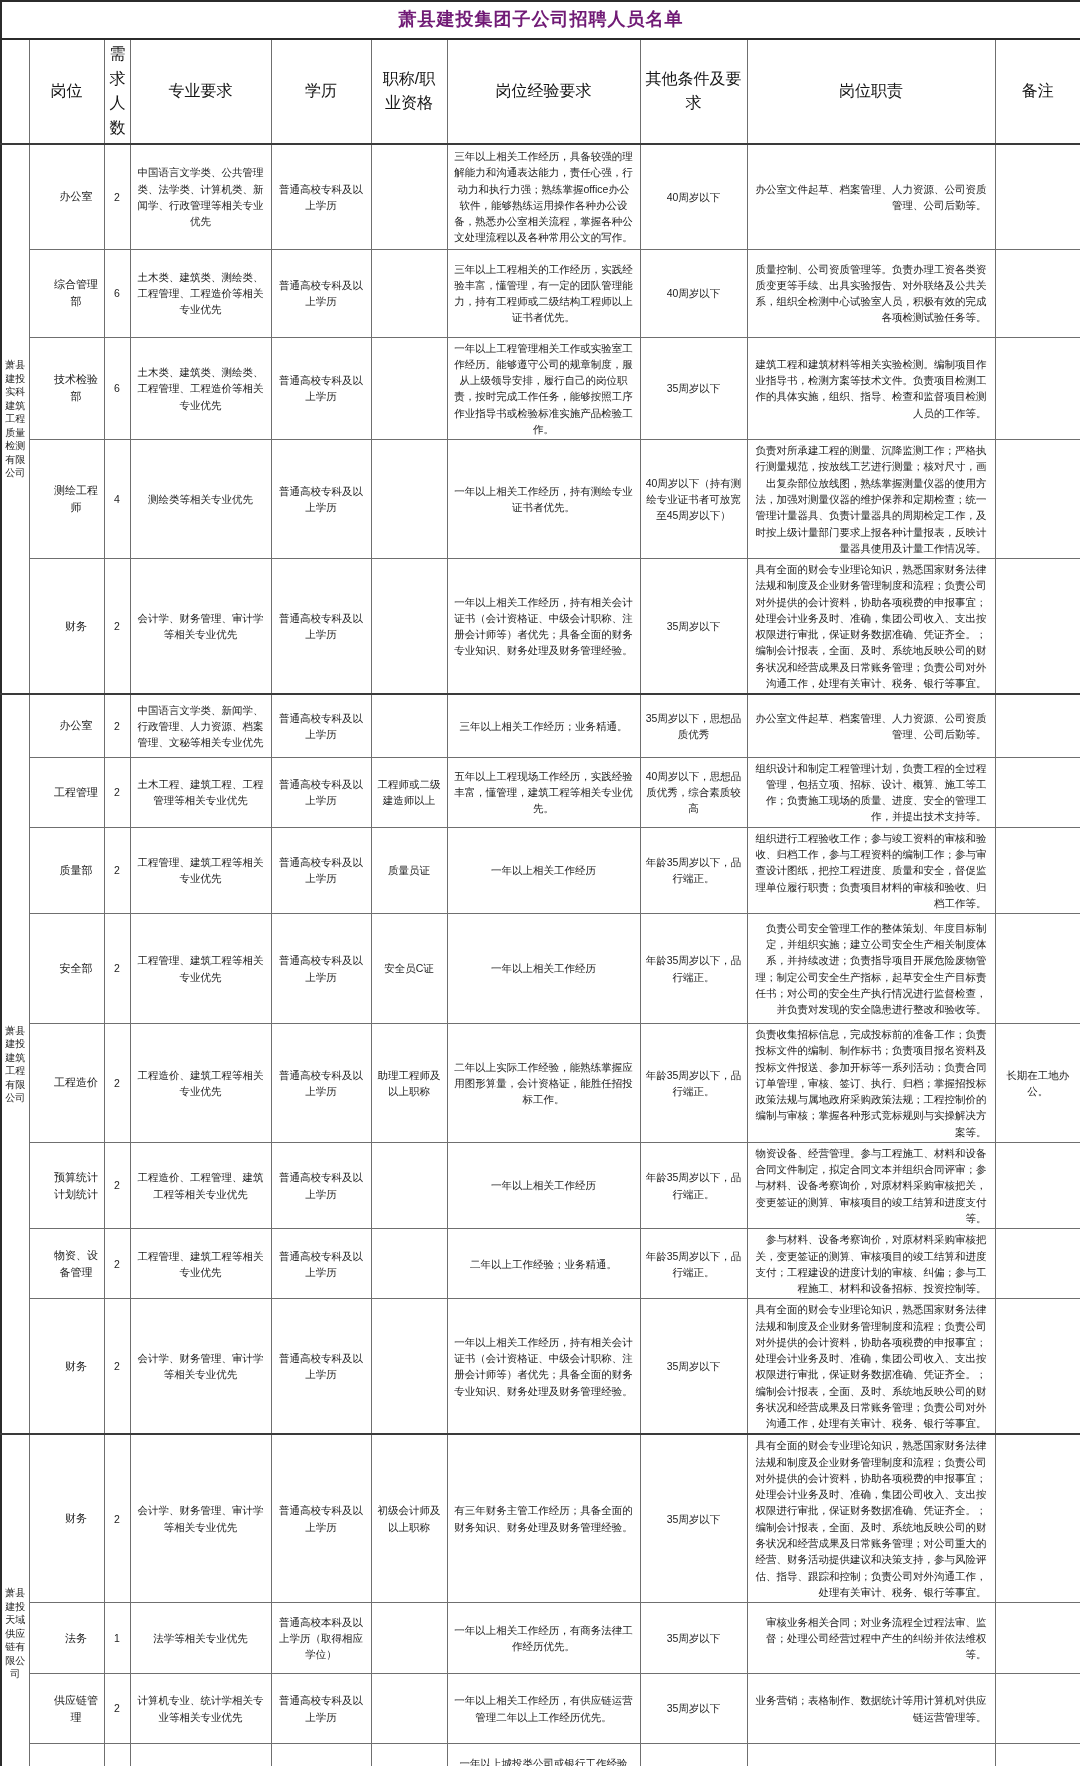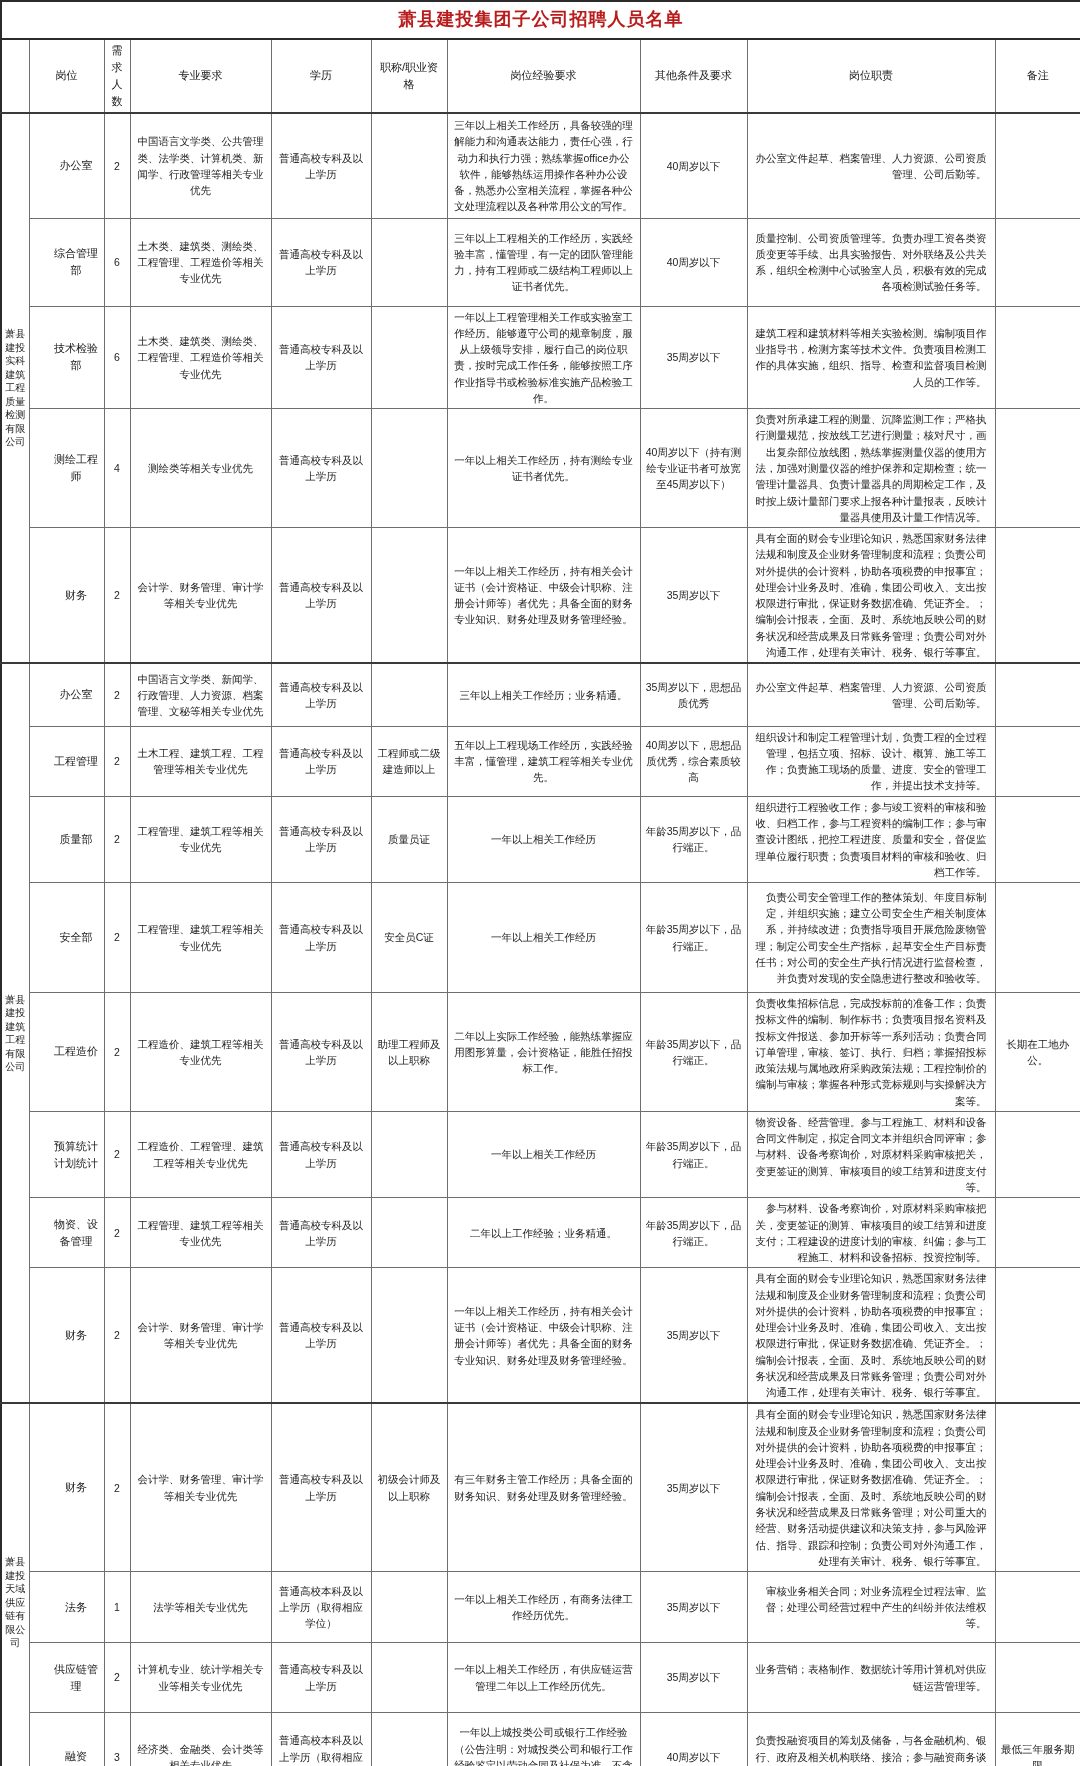--- a/index.html
+++ b/index.html
@@ -9,7 +9,7 @@
         font-size:10.5px;line-height:1.55;padding:2px 5px;word-break:break-all;
         overflow:hidden;color:#1c1c1c;font-weight:normal;}
   tr.title-row th{border:2px solid #2b2b2b;font-size:18px;font-weight:bold;
-        letter-spacing:1px;padding:4px 0;color:#b91c1c;}
+        letter-spacing:1px;padding:4px 0;color:#701a75;}
   tr.head-row th{font-size:11px;color:#151515;height:30px;border-bottom:2px solid #3a3a3a;}
   td.company{padding:1px 2px;font-size:10px;line-height:1.35;}
   td.position{font-size:11px;padding-left:24px;}

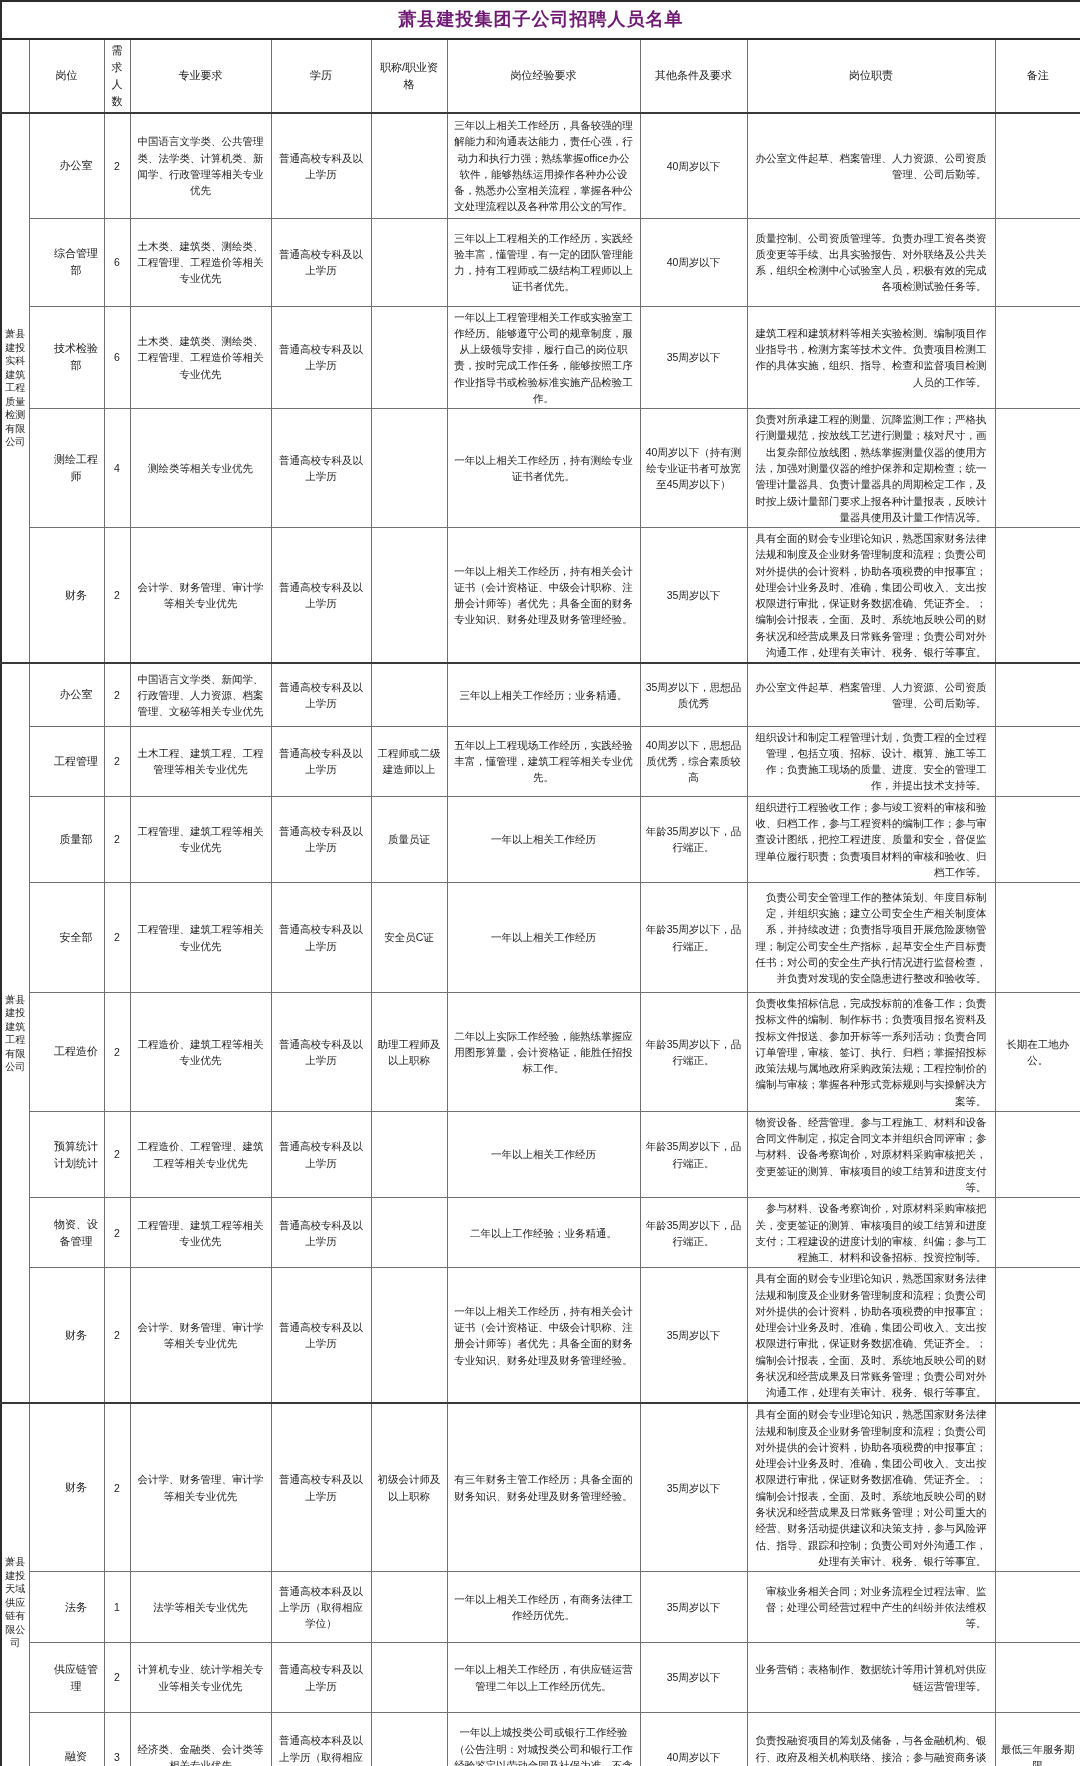--- a/index.html
+++ b/index.html
@@ -10,7 +10,7 @@
         overflow:hidden;color:#1c1c1c;font-weight:normal;}
   tr.title-row th{border:2px solid #2b2b2b;font-size:18px;font-weight:bold;
         letter-spacing:1px;padding:4px 0;color:#701a75;}
-  tr.head-row th{font-size:11px;color:#151515;height:30px;border-bottom:2px solid #3a3a3a;}
+  tr.head-row th{font-size:16px;color:#151515;height:30px;border-bottom:2px solid #3a3a3a;}
   td.company{padding:1px 2px;font-size:10px;line-height:1.35;}
   td.position{font-size:11px;padding-left:24px;}
   td.duties{padding:2px 8px;text-align:right;}

